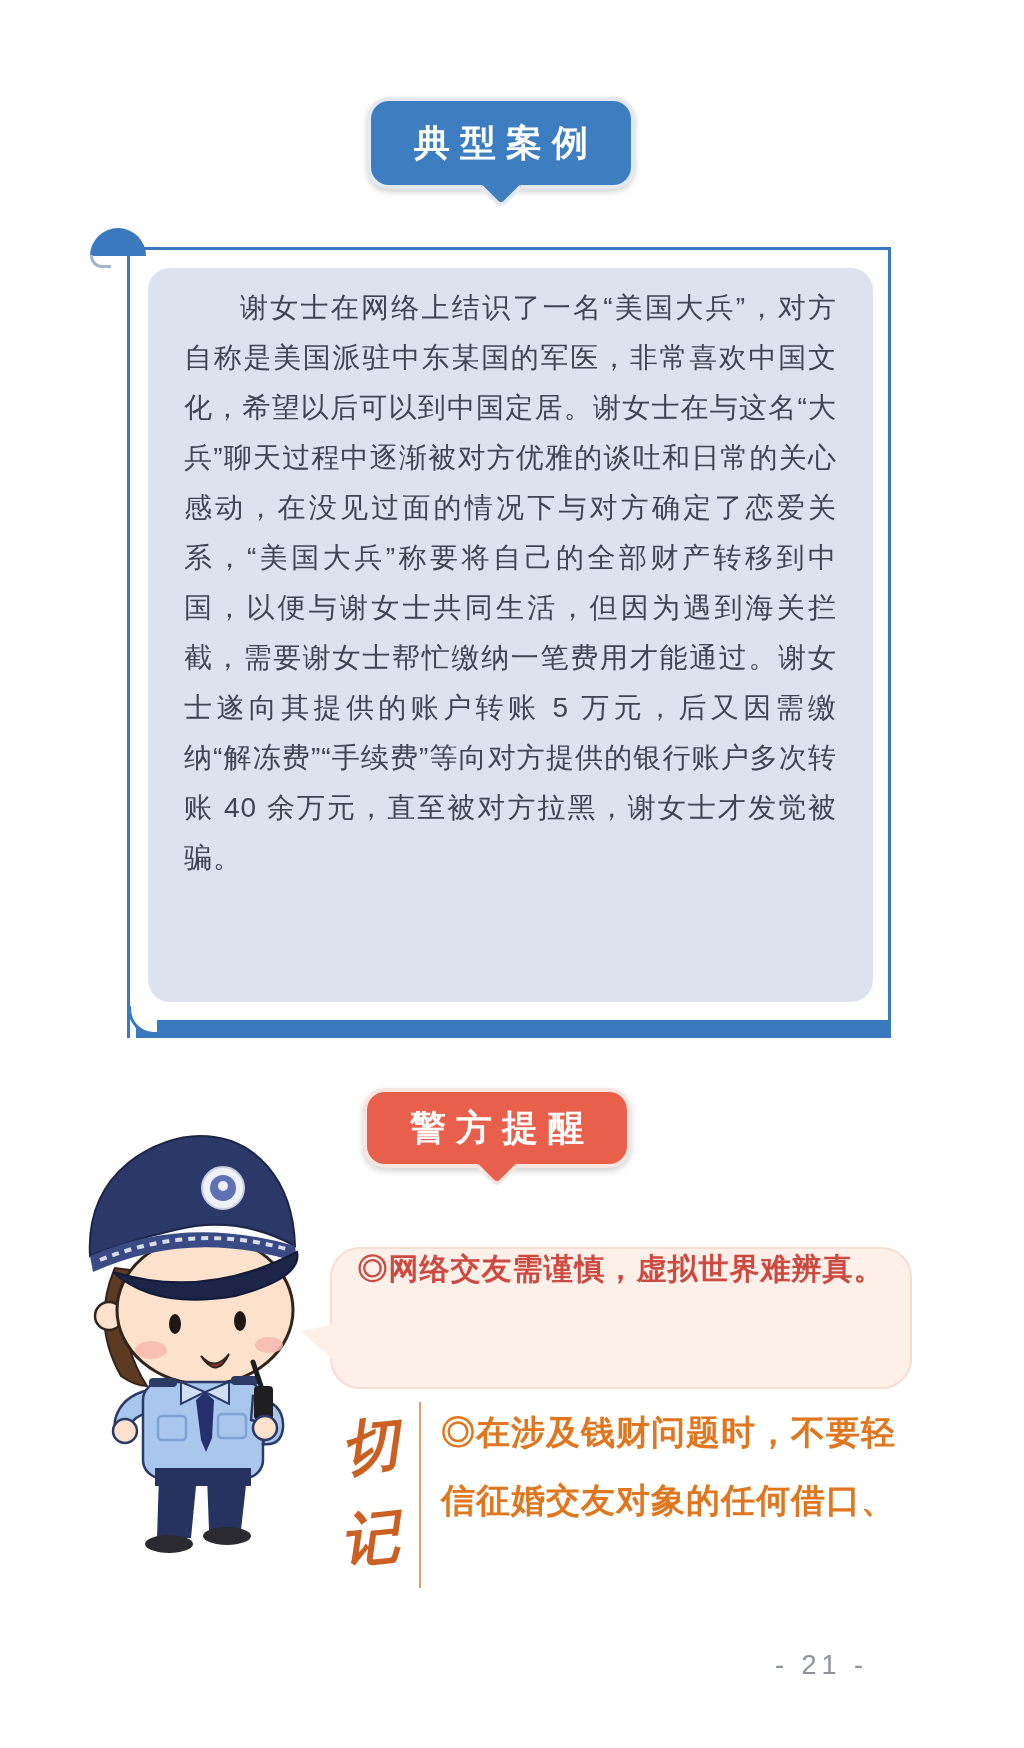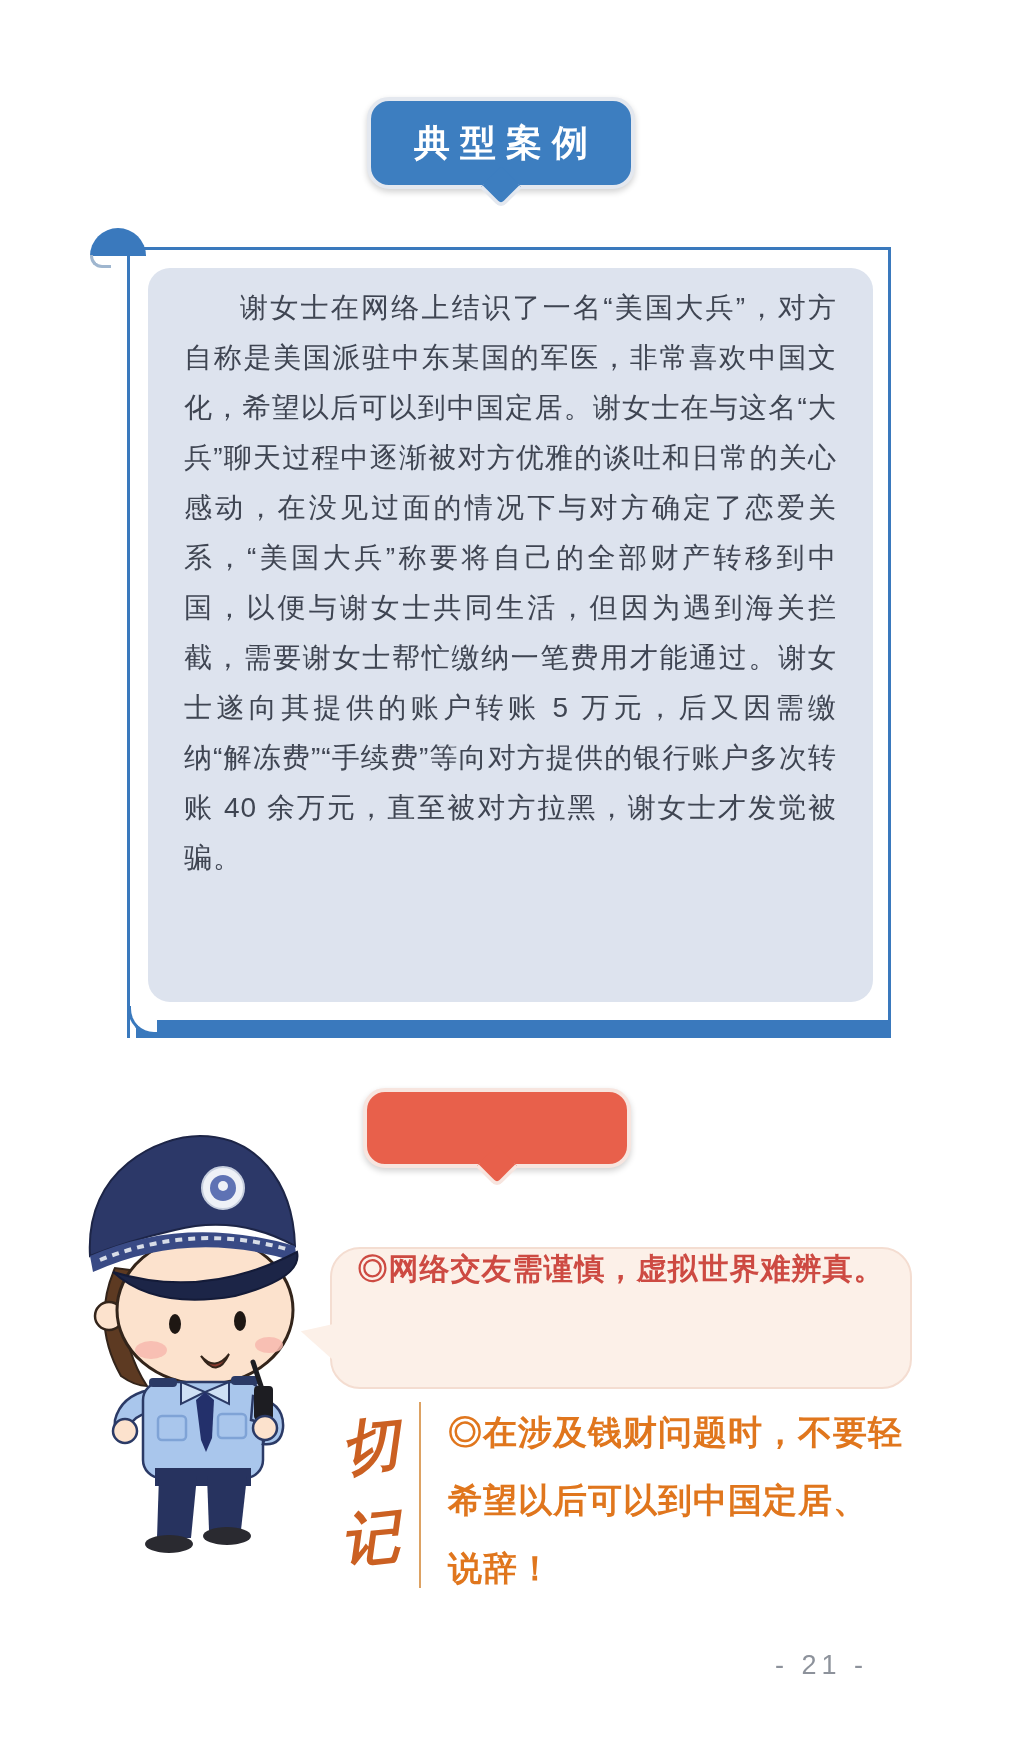--- a/index.html
+++ b/index.html
@@ -79,6 +79,7 @@
   </div>
 
   <div class="badge badge-red">
+    <span class="badge-label">警方提醒</span>
     <div class="tail"></div>
   </div>
 

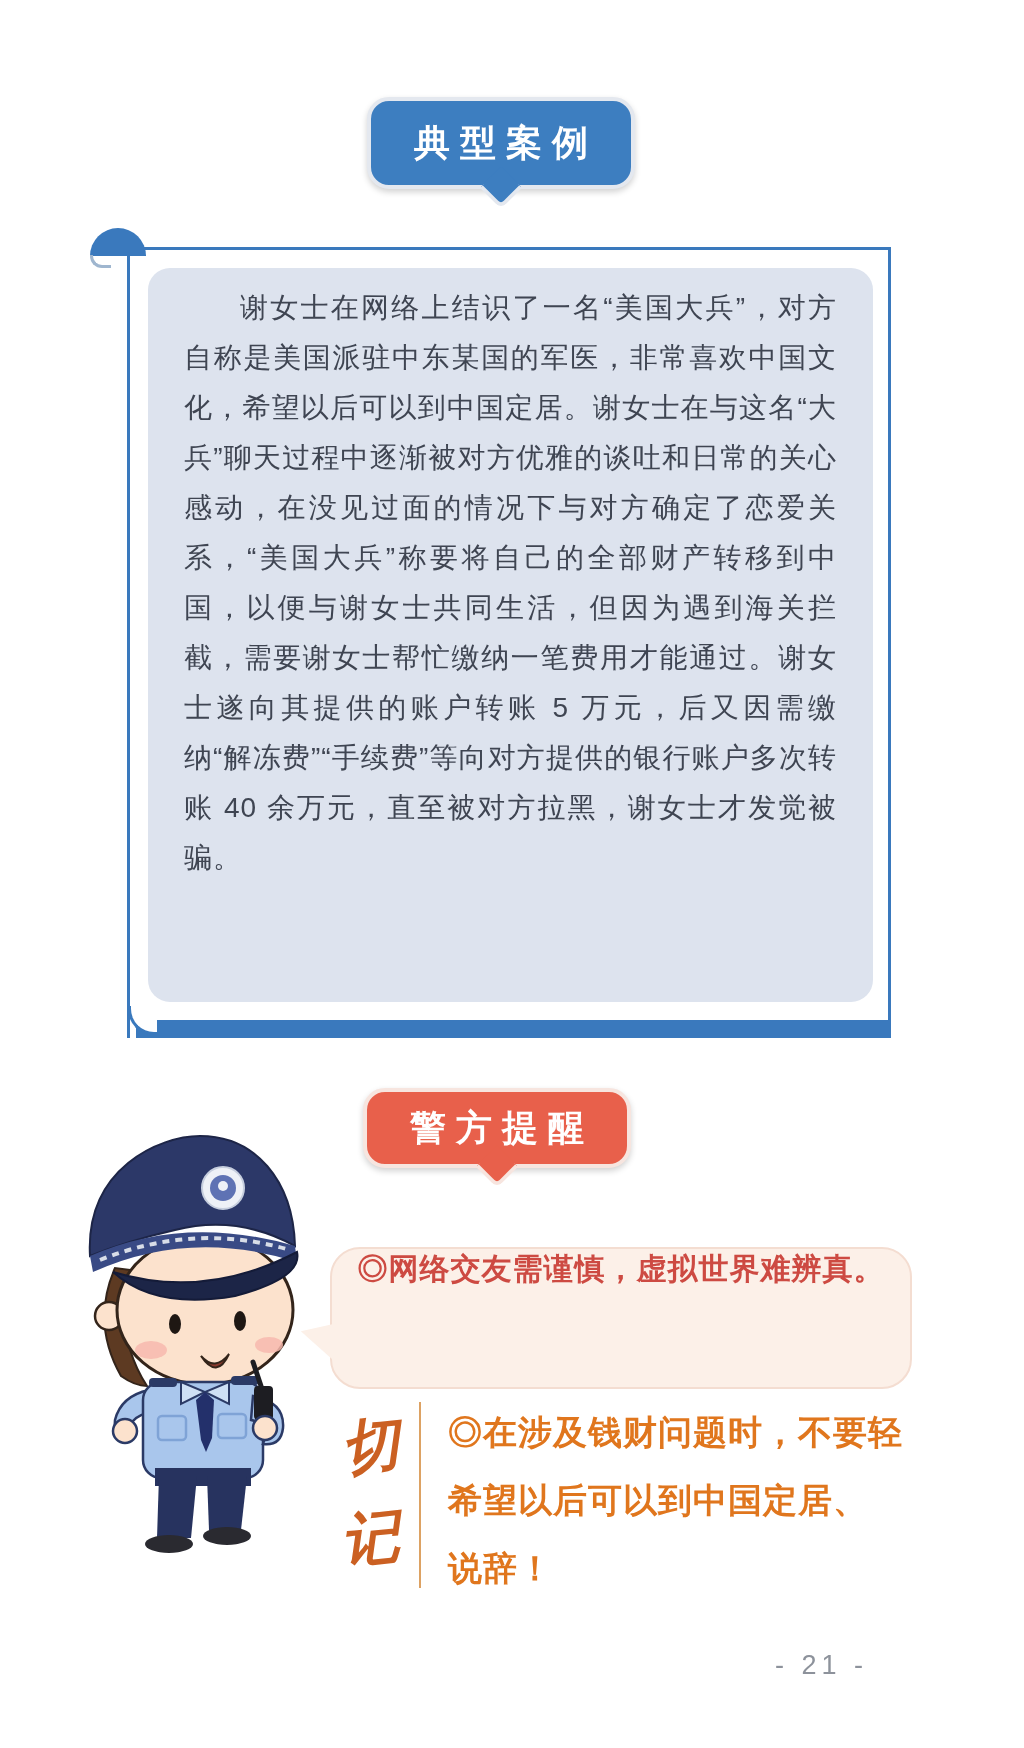--- a/index.html
+++ b/index.html
@@ -53,7 +53,7 @@
            font-style:italic; font-weight:bold; font-size:58px; line-height:92px; color:#cb6022;
            transform:rotate(-6deg); }
   .remember-divider { position:absolute; left:84px; top:4px; width:2px; height:186px; background:#dda263; }
-  .tips { position:absolute; left:106px; top:0; width:500px;margin-left:7px; }
+  .tips { position:absolute; left:106px; top:0; width:500px; }
   .tips-line { display:block; color:#e0761d; font-size:34px; font-weight:bold; line-height:68px;
            letter-spacing:1px; }
 

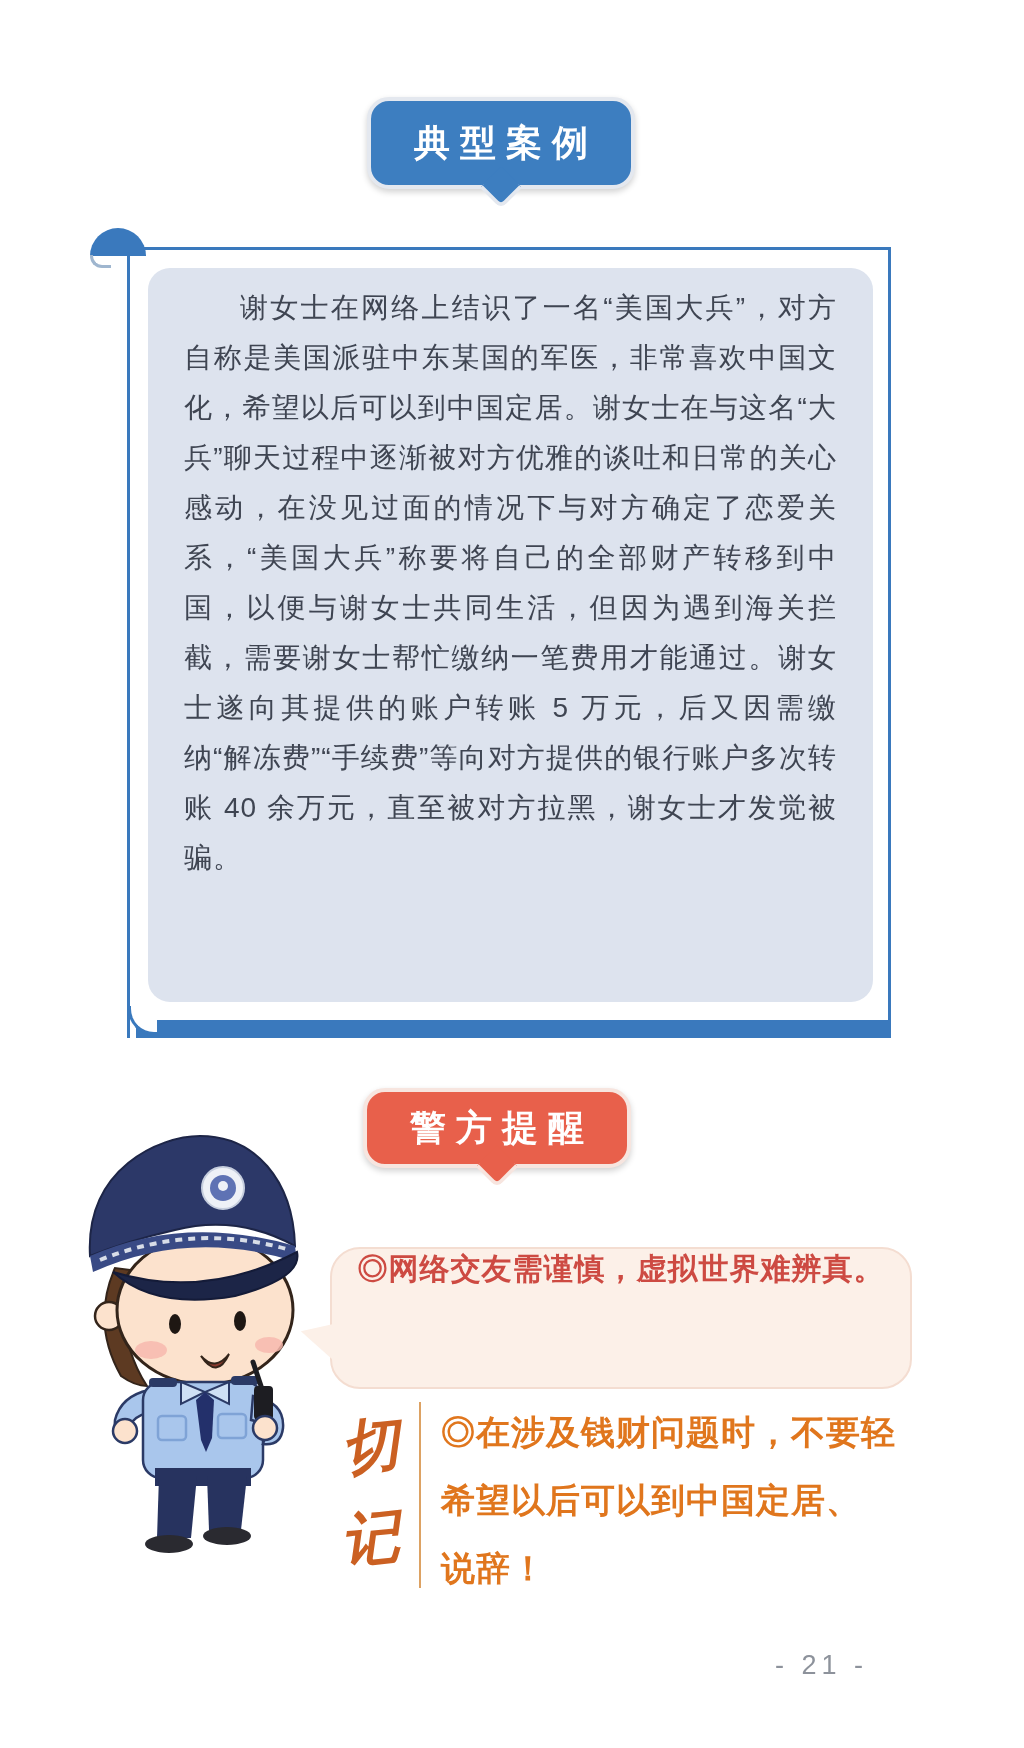--- a/index.html
+++ b/index.html
@@ -154,7 +154,7 @@
     <div class="remember-divider"></div>
     <div class="tips">
       <span class="tips-line">◎在涉及钱财问题时，不要轻</span>
-      <span class="tips-line">希望以后可以到中国定居、</span>
+      <span class="tips-line">信征婚交友对象的任何借口、</span>
       <span class="tips-line">说辞！</span>
     </div>
   </div>

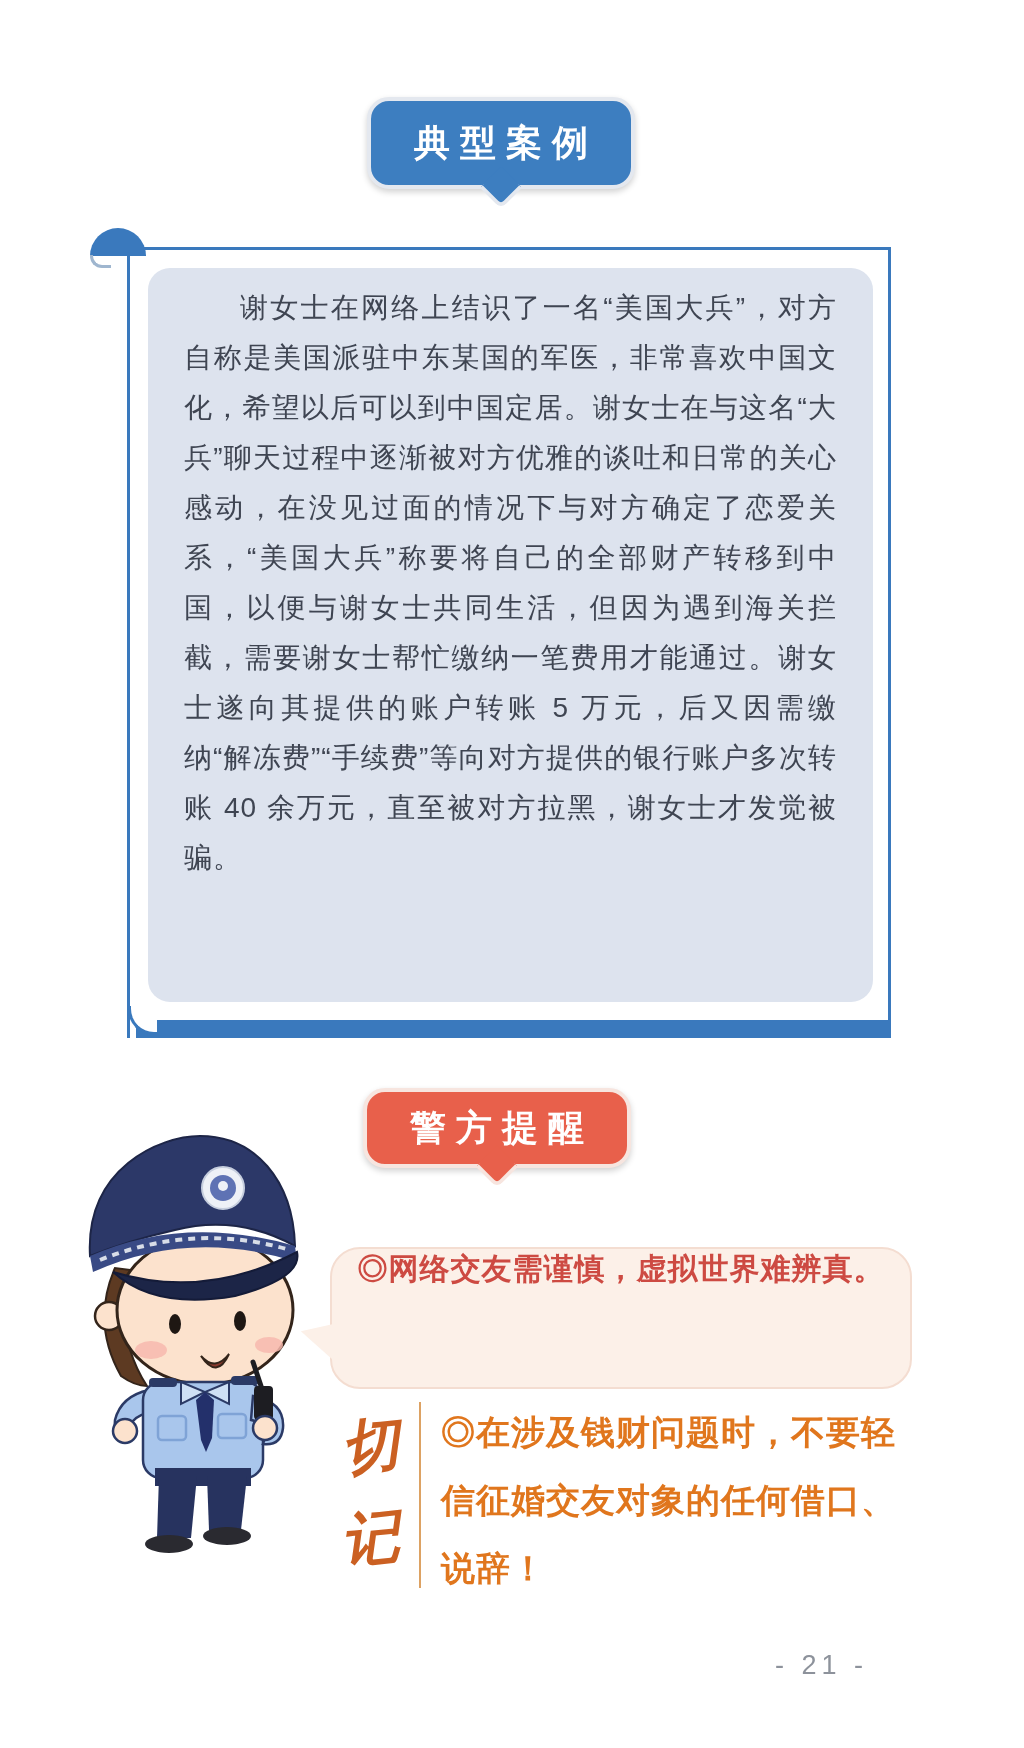--- a/index.html
+++ b/index.html
@@ -155,7 +155,6 @@
     <div class="tips">
       <span class="tips-line">◎在涉及钱财问题时，不要轻</span>
       <span class="tips-line">信征婚交友对象的任何借口、</span>
-      <span class="tips-line">说辞！</span>
     </div>
   </div>
 

